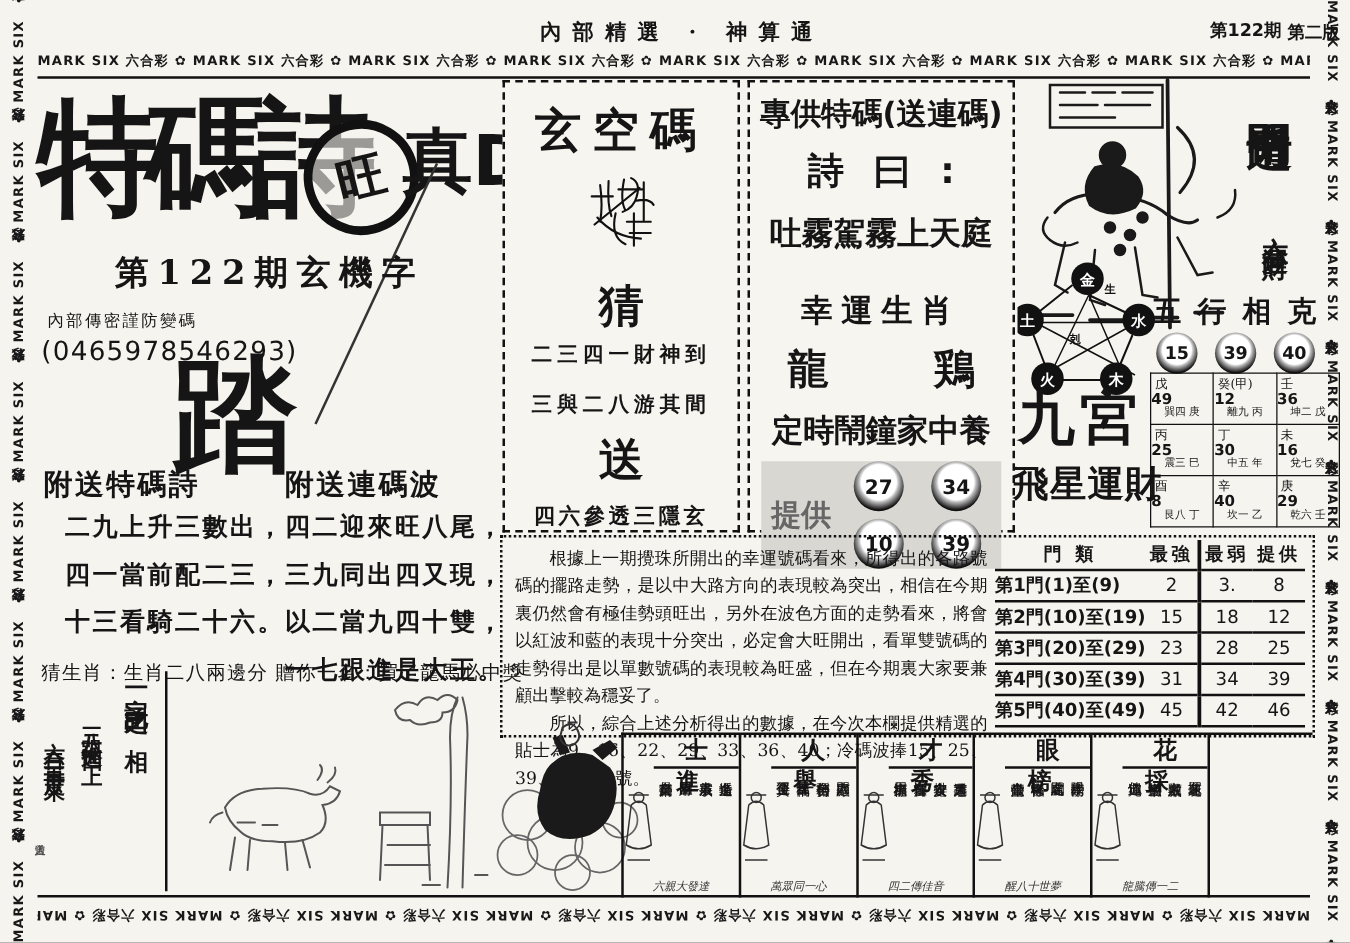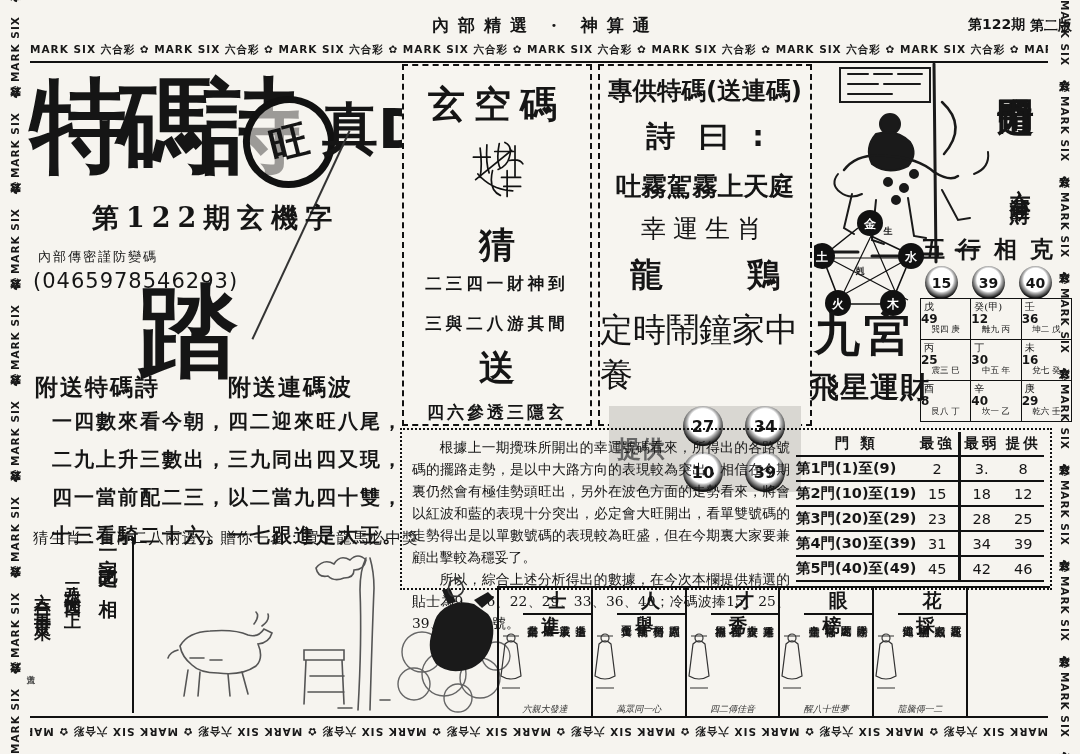--- a/index.html
+++ b/index.html
@@ -53,7 +53,7 @@
   .sp-title{font-size:24.5px;font-weight:900;margin-top:8px;}
   .sp-shiyue{font-size:29px;font-weight:900;letter-spacing:24px;margin:10px 0 0 24px;}
   .sp-line1{font-size:25.5px;font-weight:900;margin-top:12px;}
-  .sp-line2{font-size:25px;font-weight:400;letter-spacing:7px;margin-top:8px;}
+  .sp-line2{font-size:25px;font-weight:700;letter-spacing:7px;margin-top:28px;}
   .sp-zodiac{width:150px;display:flex;justify-content:space-between;font-size:33px;
              font-weight:900;margin-top:8px;}
   .sp-line3{font-size:33px;font-weight:400;margin-top:10px;}

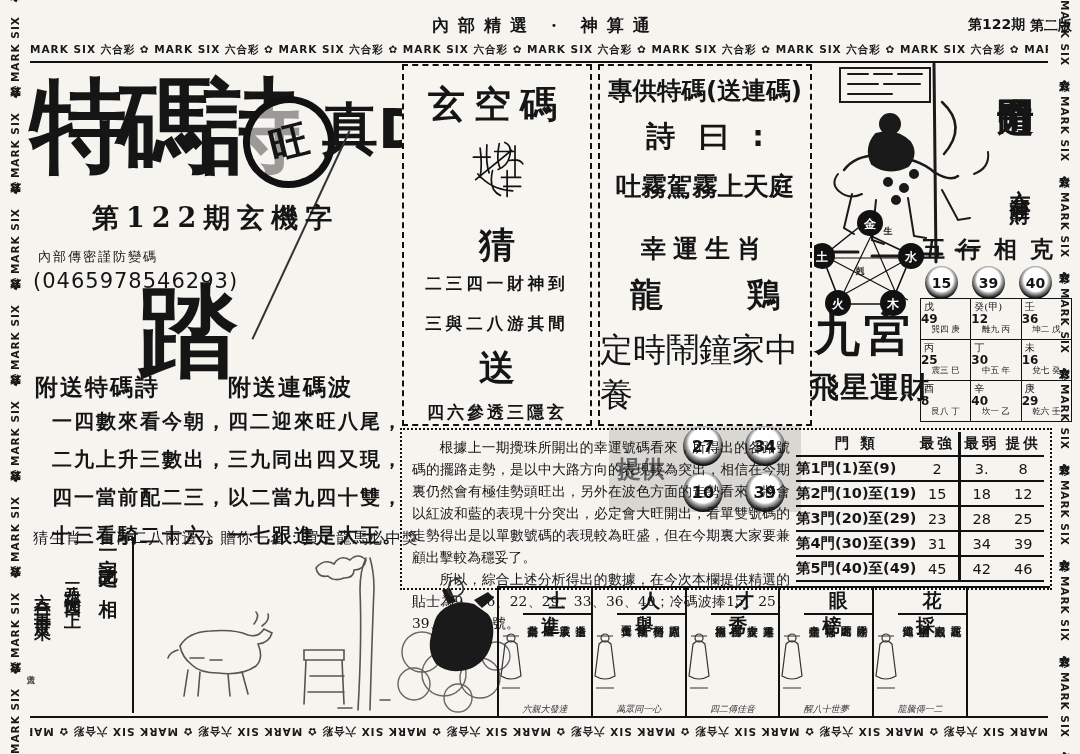--- a/index.html
+++ b/index.html
@@ -56,7 +56,7 @@
   .sp-line2{font-size:25px;font-weight:700;letter-spacing:7px;margin-top:28px;}
   .sp-zodiac{width:150px;display:flex;justify-content:space-between;font-size:33px;
              font-weight:900;margin-top:8px;}
-  .sp-line3{font-size:33px;font-weight:400;margin-top:10px;}
+  .sp-line3{font-size:25px;font-weight:700;margin-top:10px;}
   .sp-panel{width:192px;height:102px;background:#d9d7d2;margin-top:8px;display:flex;
             align-items:center;}
   .sp-provide{font-size:24px;font-weight:900;color:#666;margin-left:8px;}

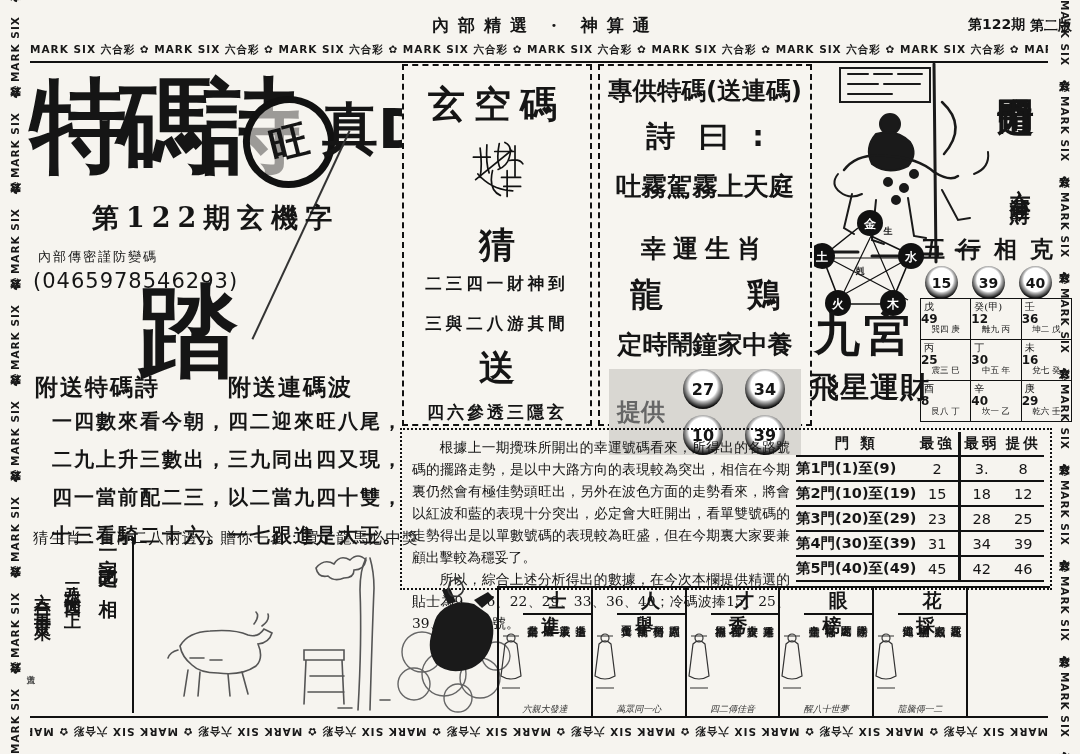--- a/index.html
+++ b/index.html
@@ -139,7 +139,6 @@
   <div class="abs poem-title" style="left:35px;top:372px;">附送特碼詩</div>
   <div class="abs poem-title" style="left:228px;top:372px;">附送連碼波</div>
   <div class="abs poem" style="left:52px;top:402px;">
-    <div>一四數來看今朝，</div>
     <div>二九上升三數出，</div>
     <div>四一當前配二三，</div>
     <div>十三看騎二十六。</div>

